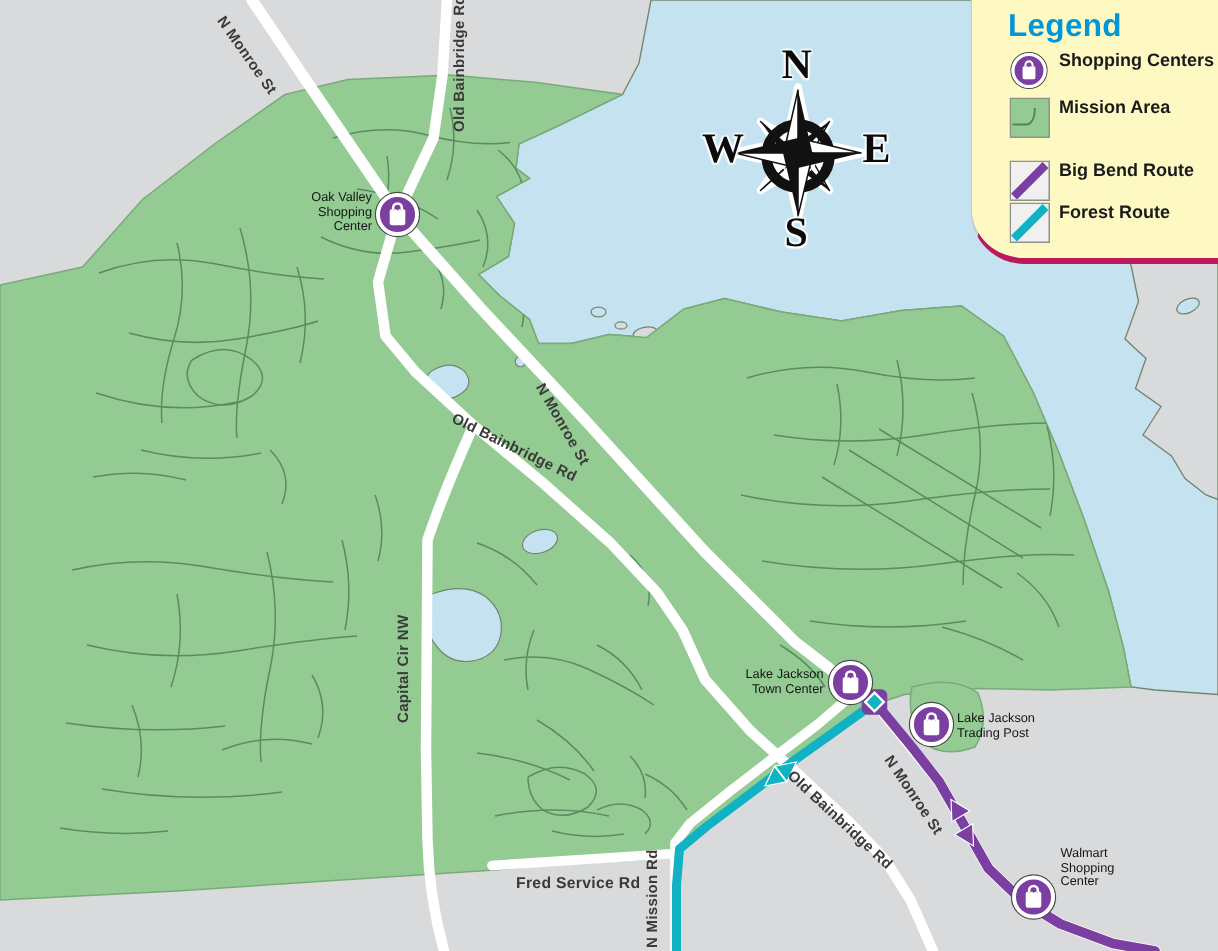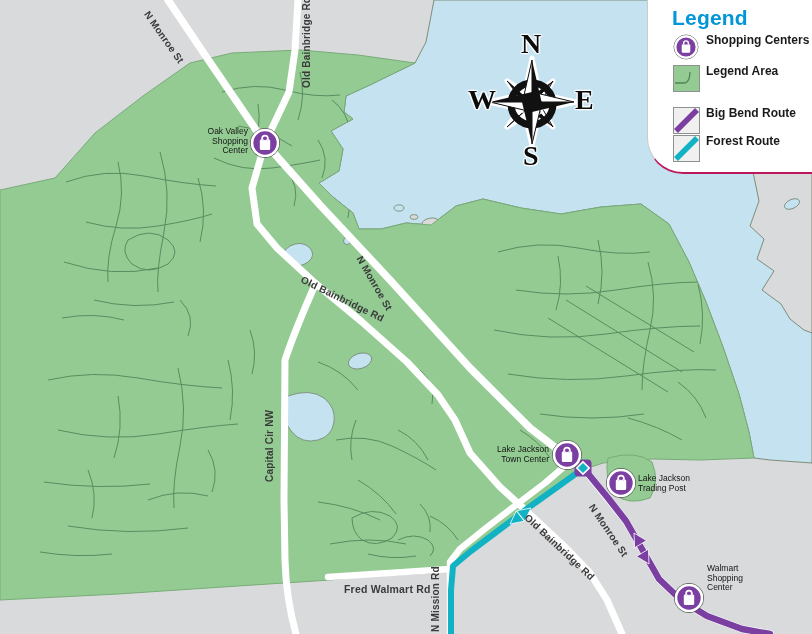--- a/index.html
+++ b/index.html
@@ -18,8 +18,8 @@
      text-shadow:0 0 2px #fff,0 0 2px #fff,1px 1px 1px #fff,-1px -1px 1px #fff,1px -1px 1px #fff,-1px 1px 1px #fff;}
 
   
-  #legend{position:absolute;right:0;top:0;width:164px;height:172px;background:#ffffff;
-          border-bottom-left-radius:36px;border-left:1px solid #c9cccd;border-bottom:2px solid #be185d;}
+  #legend{position:absolute;right:0;top:0;width:164px;height:172px;background:#fef9c3;
+          border-bottom-left-radius:36px;border-left:1px solid #c9cccd;border-bottom:4px solid #be185d;}
   #legend-title{position:absolute;left:24px;top:6px;font-size:21px;font-weight:bold;
                 color:#0096D7;letter-spacing:.2px;}
   .legend-row{position:absolute;left:24px;display:flex;align-items:flex-start;height:30px;}

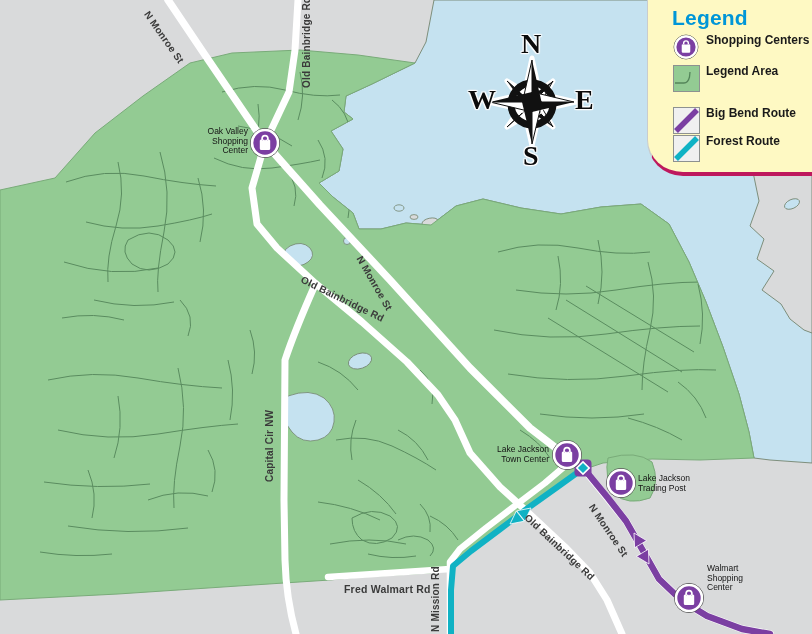--- a/index.html
+++ b/index.html
@@ -262,7 +262,7 @@
         <path d="M2,18 H11 Q15,18 16.5,12 L17,7" fill="none" stroke="#54855A" stroke-width="1.3"></path>
       </svg>
     </div>
-    <div class="legend-label">Legend Area</div>
+    <div class="legend-label">Mission Area</div>
   </div>
 
   <div class="legend-row" style="top:106px;">

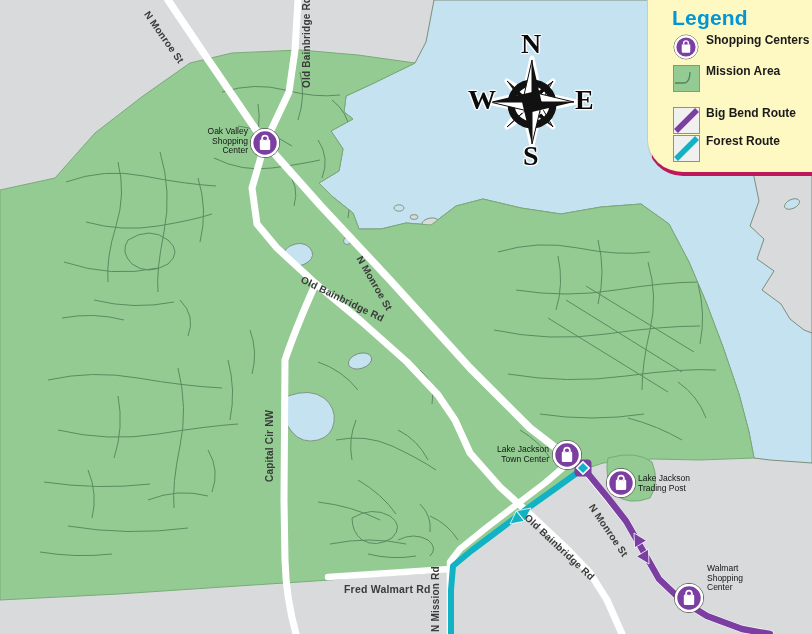--- a/index.html
+++ b/index.html
@@ -229,7 +229,7 @@
 <div class="road-label" style="left:264px;top:482px;transform:rotate(-90deg);">Capital Cir NW</div>
 <div class="road-label" style="left:530px;top:512px;transform:rotate(43deg);">Old Bainbridge Rd</div>
 <div class="road-label" style="left:596px;top:502px;transform:rotate(56deg);">N Monroe St</div>
-<div class="road-label" style="left:344px;top:583px;font-size:10.5px;">Fred Walmart Rd</div>
+<div class="road-label" style="left:344px;top:583px;font-size:10.5px;">Fred Service Rd</div>
 <div class="road-label" style="left:430px;top:632px;transform:rotate(-90deg);">N Mission Rd</div>
 
 <div class="sc-label right" style="left:180px;top:127px;width:68px;">Oak Valley

